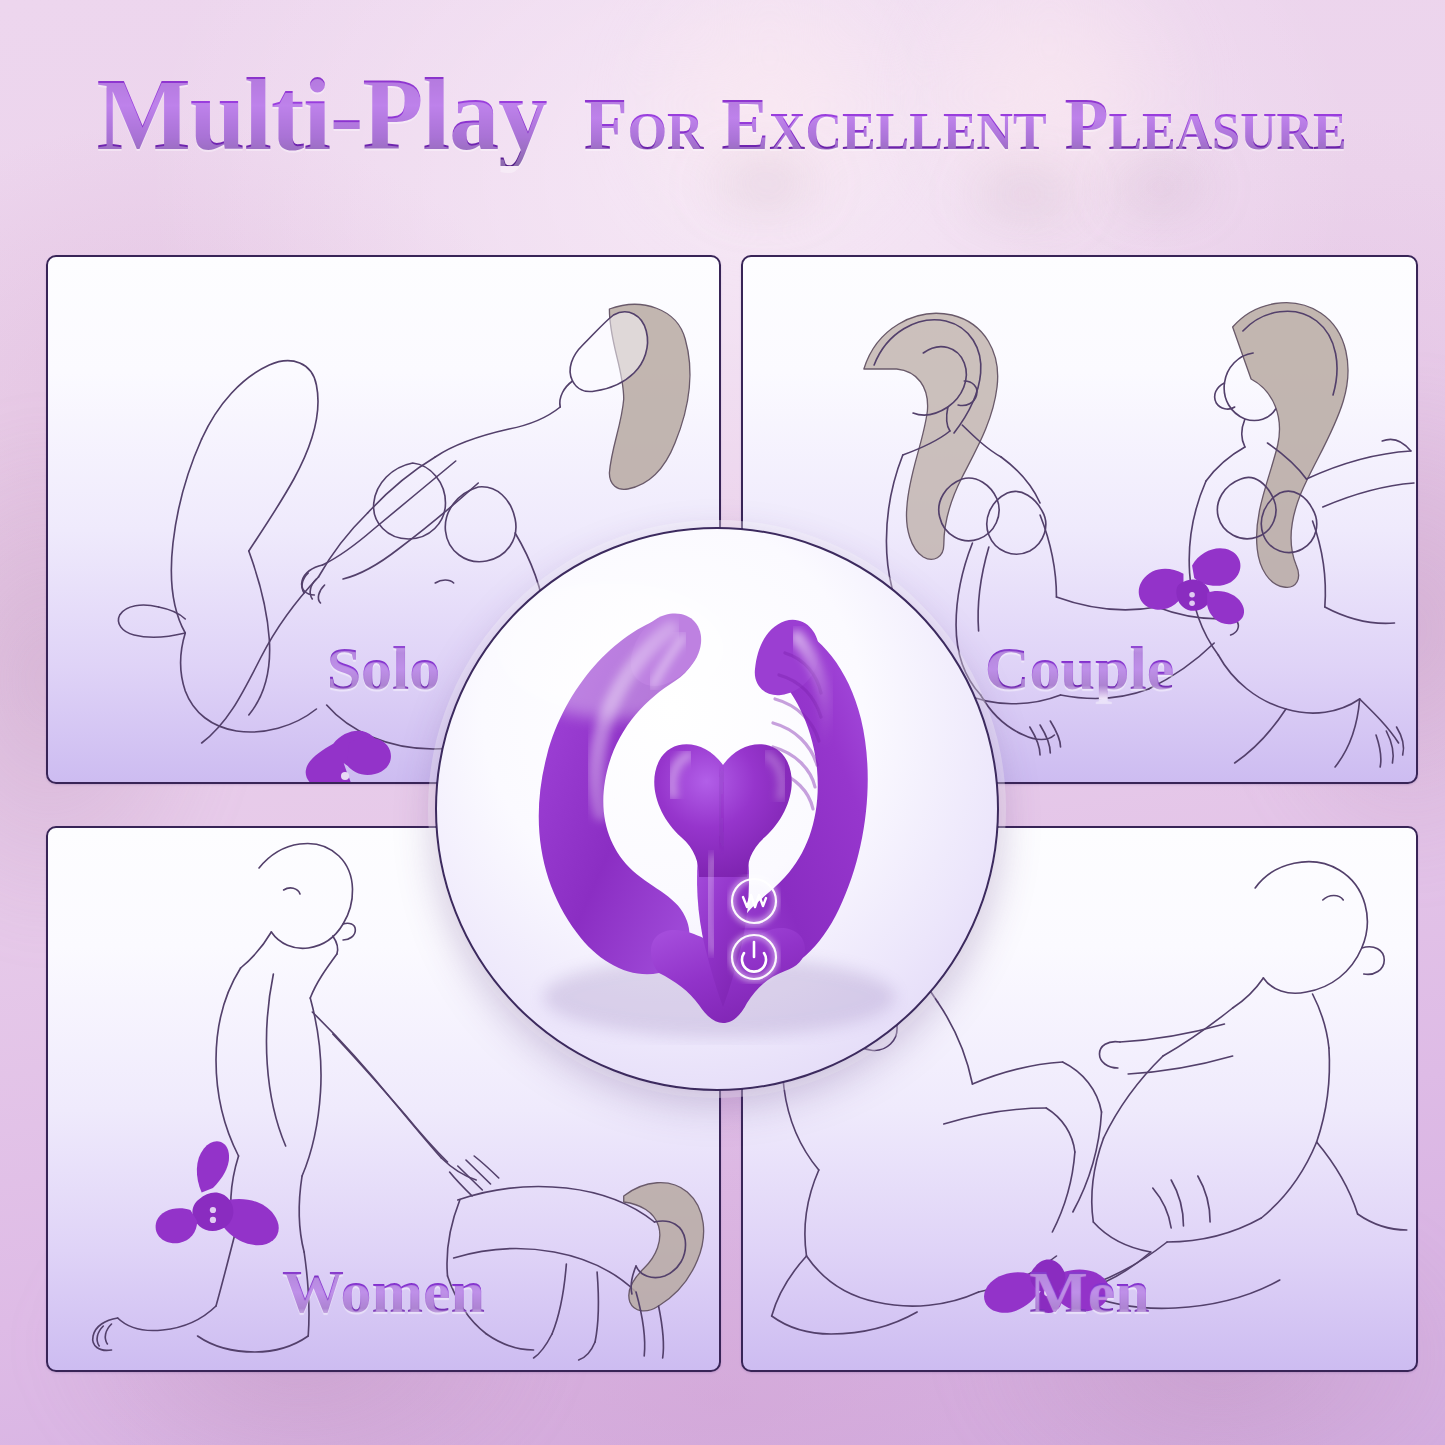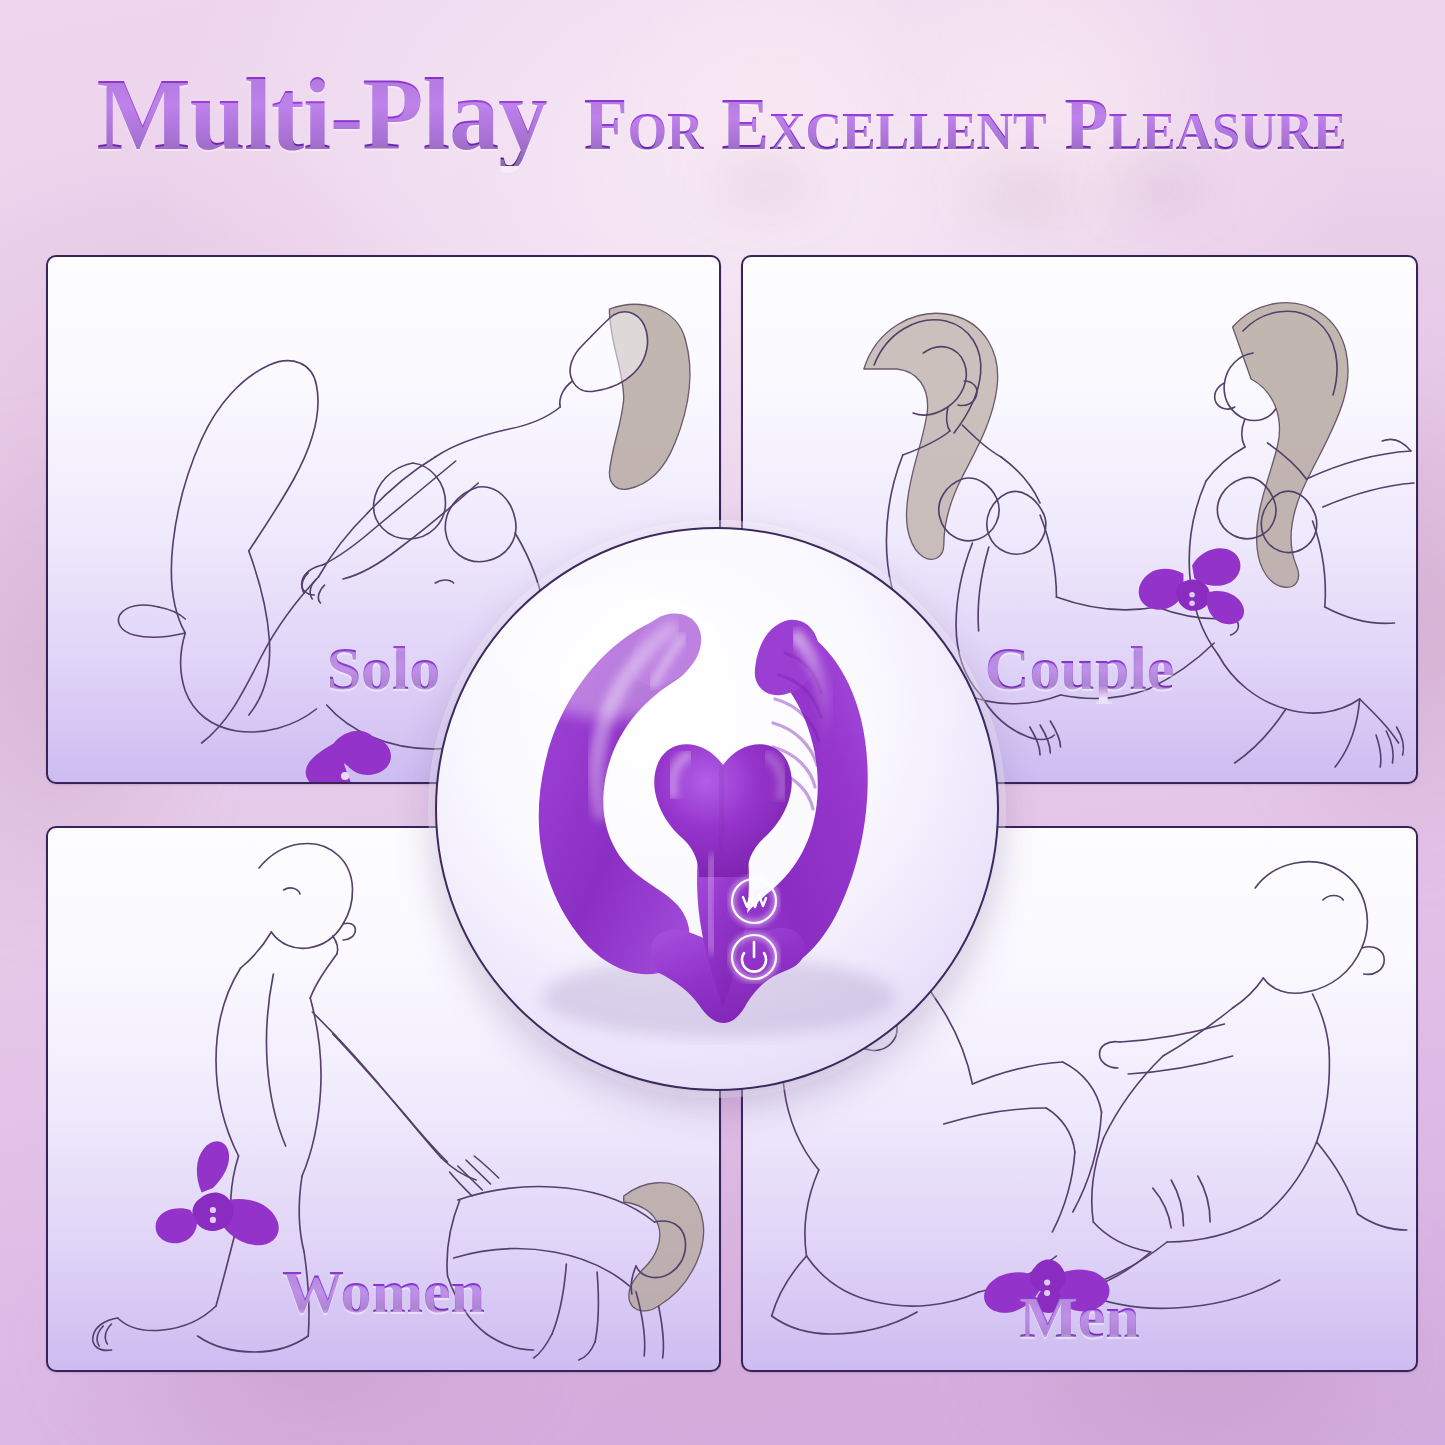--- a/index.html
+++ b/index.html
@@ -68,7 +68,7 @@
   #panel-solo   .panel-label{top:380px;}
   #panel-women  .panel-label{top:380px;}
   #panel-couple .panel-label{top:432px;}
-  #panel-men    .panel-label{top:457px;}
+  #panel-men    .panel-label{top:432px;margin-left:10px;}
 
   .art{position:absolute;left:0;top:0;width:100%;height:100%;}
 

